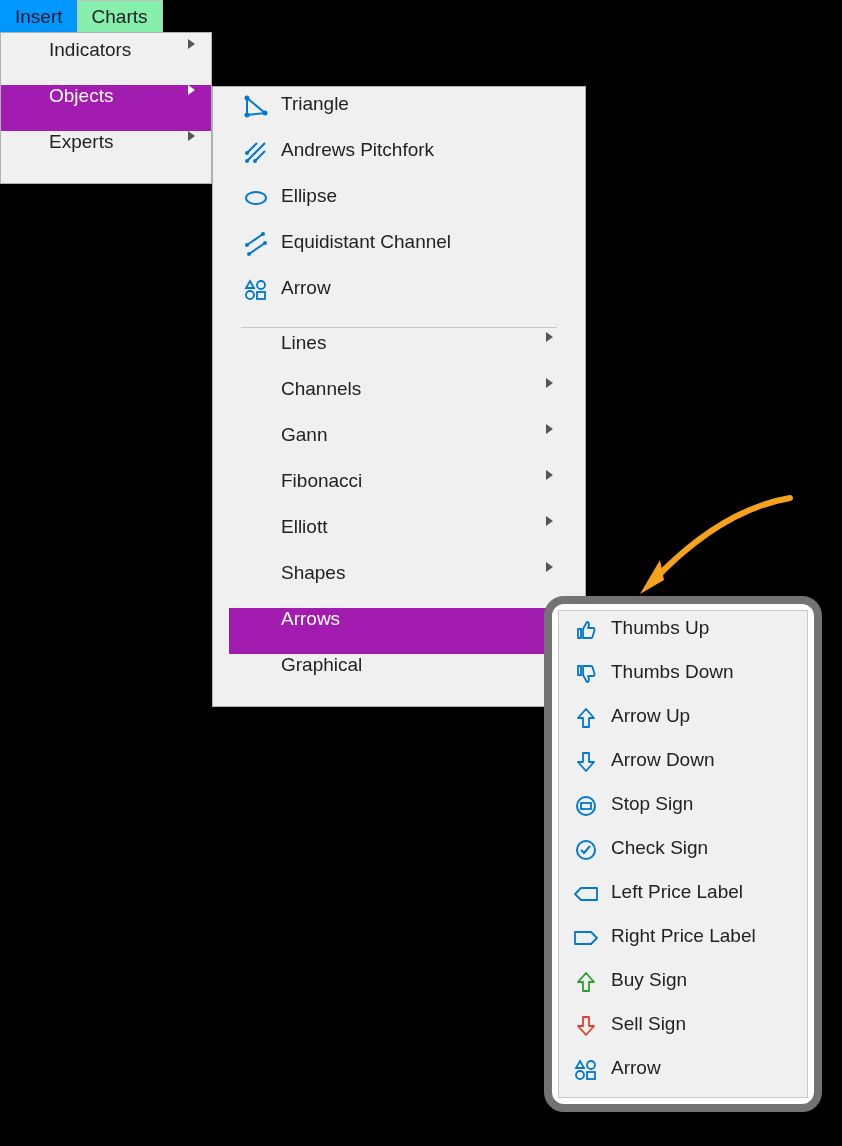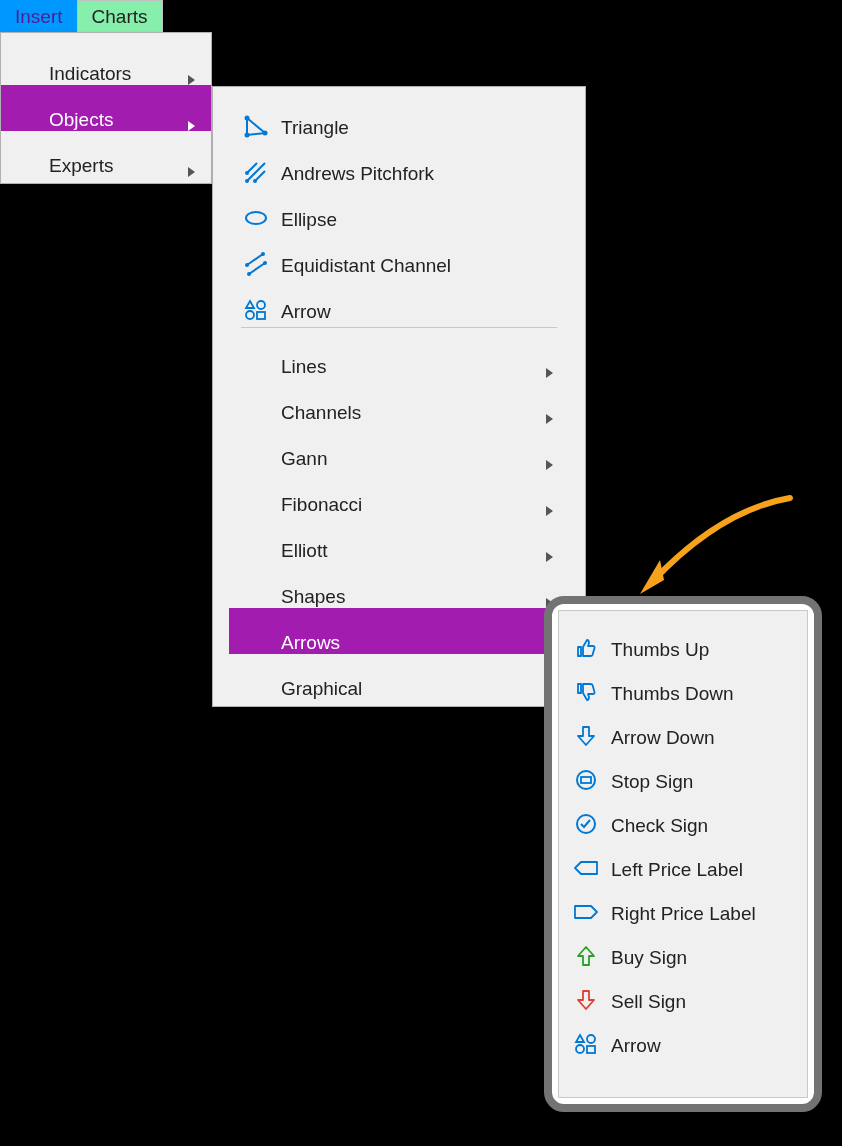--- a/index.html
+++ b/index.html
@@ -5,7 +5,7 @@
 html,body{margin:0;padding:0;width:842px;height:1146px;background:#000;font-family:"Segoe UI",Arial,sans-serif;font-size:19px;color:#222;position:relative;overflow:hidden}
 .menubar{position:absolute;left:0;top:0;display:flex;height:32px}
 .tab{padding:5px 14px 4px;background:#86efac;border:1.5px solid #c0c0c0;border-bottom:none;margin-right:-1px;font-size:19px}
-.tab.active{background:#0098fe;color:#4c1d95;border-color:#0098fe}
+.tab.active{background:#0098fe;color:#0f172a;border-color:#0098fe}
 .menu{position:absolute;background:#f0f0f0;border:1.5px solid #b0b0b0;box-shadow:2px 2px 4px rgba(0,0,0,.15)}
 .item{display:flex;align-items:flex-end;height:46px;position:relative}
 .item.sel{background:#a21caf;color:#fff}

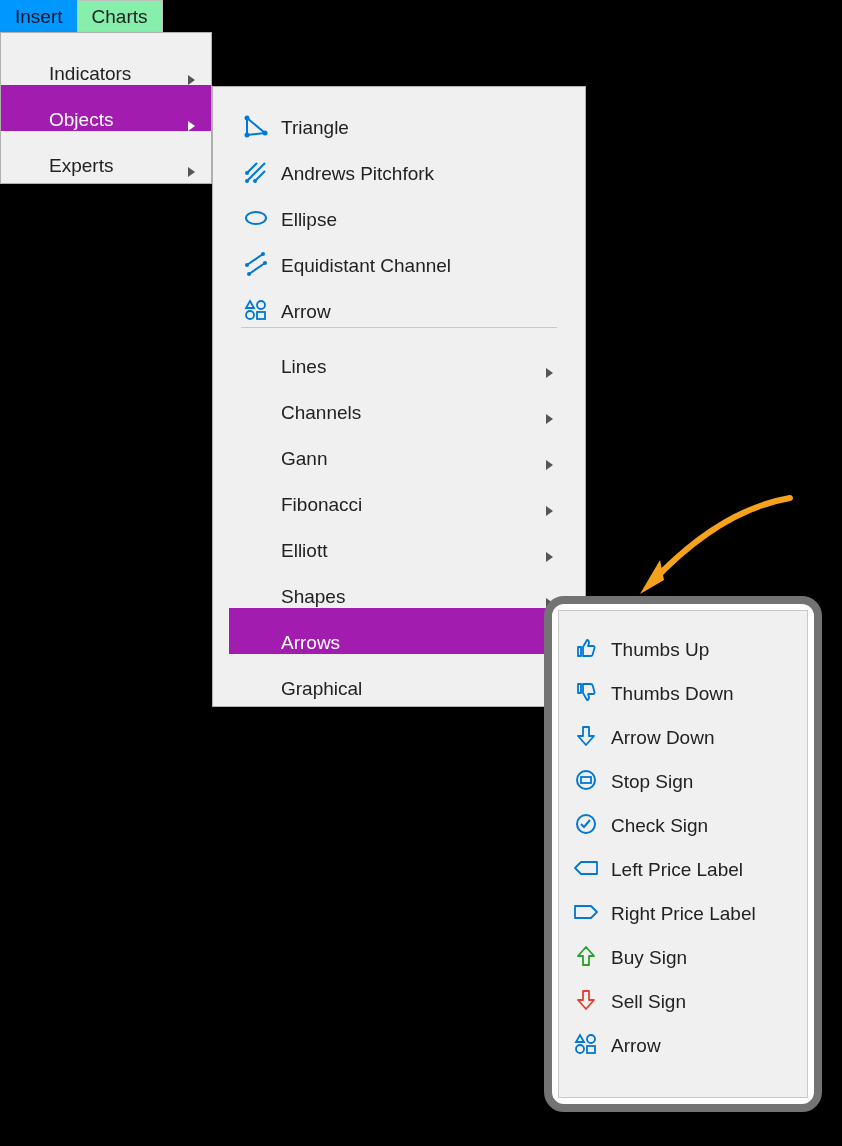--- a/index.html
+++ b/index.html
@@ -7,7 +7,7 @@
 .tab{padding:5px 14px 4px;background:#86efac;border:1.5px solid #c0c0c0;border-bottom:none;margin-right:-1px;font-size:19px}
 .tab.active{background:#0098fe;color:#0f172a;border-color:#0098fe}
 .menu{position:absolute;background:#f0f0f0;border:1.5px solid #b0b0b0;box-shadow:2px 2px 4px rgba(0,0,0,.15)}
-.item{display:flex;align-items:flex-end;height:46px;position:relative}
+.item{display:flex;align-items:flex-start;height:46px;position:relative}
 .item.sel{background:#a21caf;color:#fff}
 .icon{width:26px;height:26px;margin:0 12px 0 14px;display:flex;align-items:center;justify-content:center;flex:none}
 .label{flex:1;white-space:nowrap}

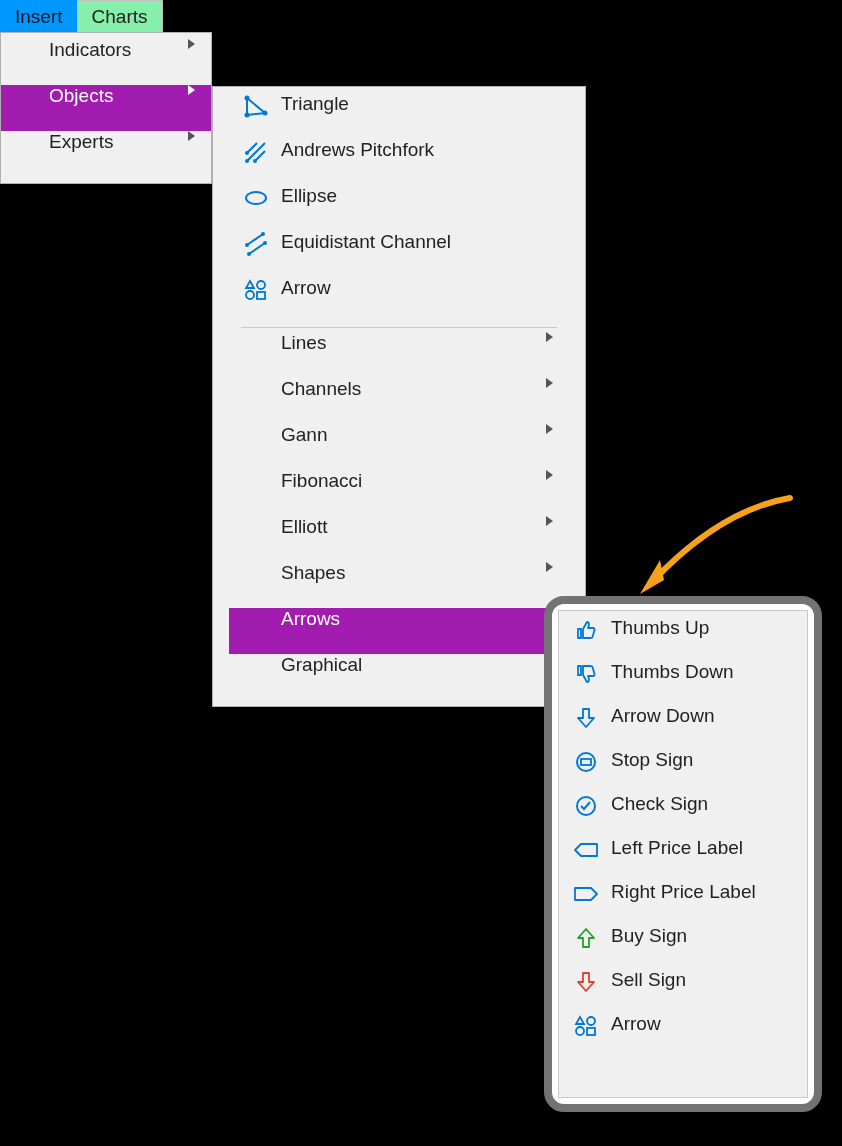--- a/index.html
+++ b/index.html
@@ -167,6 +167,14 @@
   <div class="item">
     <span class="icon">
           <svg width="20" height="22">
+            <path d="M10 2 L18 11 H13 V20 H7 V11 H2 Z" fill="none" stroke="#0078d4" stroke-width="1.8" stroke-linejoin="round"></path>
+          </svg>
+        </span>
+    <span class="label">Arrow Up</span>
+  </div>
+  <div class="item">
+    <span class="icon">
+          <svg width="20" height="22">
             <path d="M10 20 L2 11 H7 V2 H13 V11 H18 Z" fill="none" stroke="#0078d4" stroke-width="1.8" stroke-linejoin="round"></path>
           </svg>
         </span>

